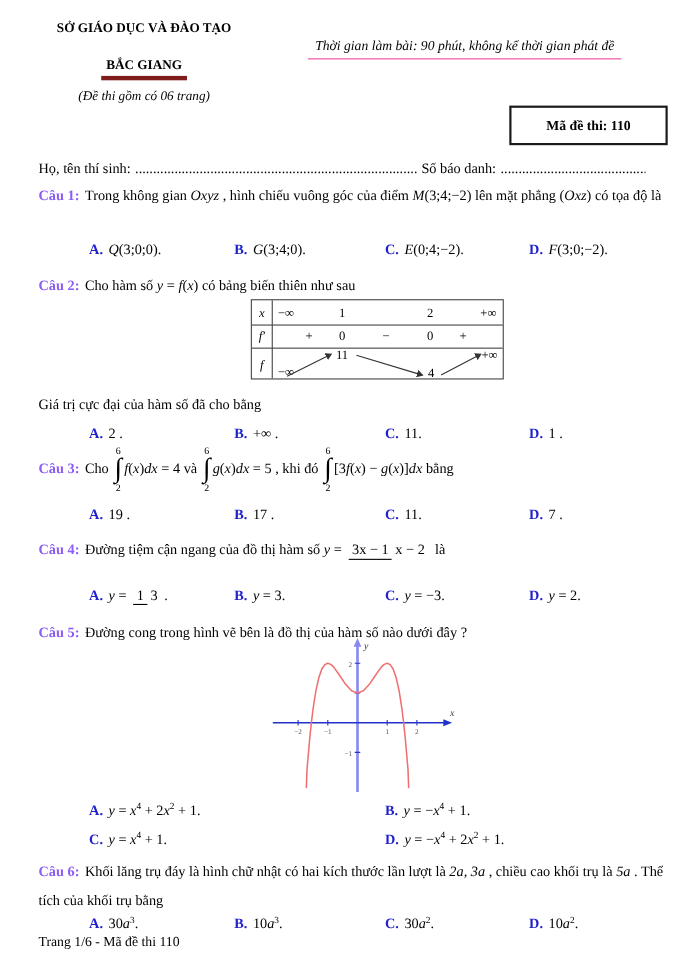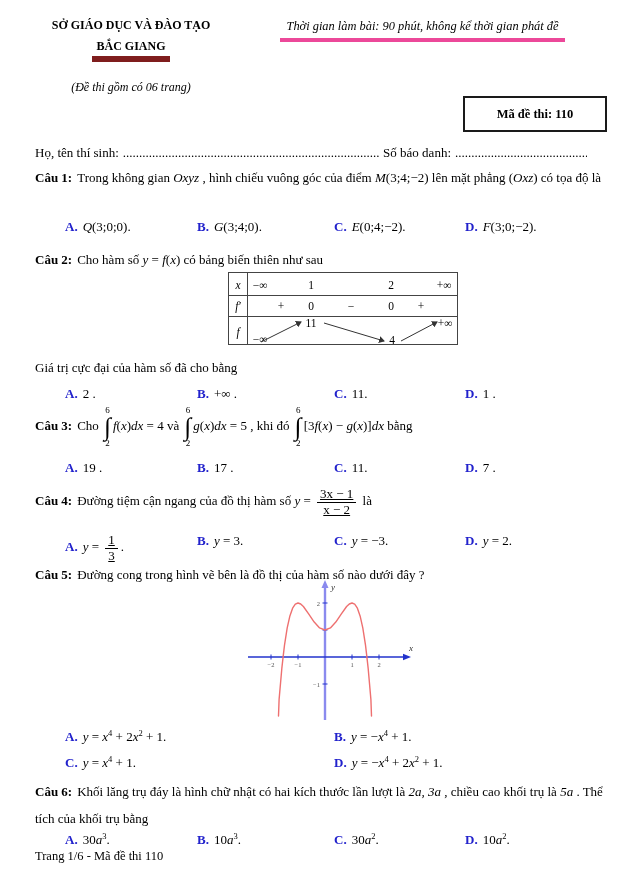--- a/index.html
+++ b/index.html
@@ -14,7 +14,7 @@
   .hdr-note { left:22px; top:80px; width:218px; text-align:center; font-style:italic; font-size:12px; }
   .hdr-right { left:240px; top:18px; width:365px; text-align:center; }
   .hdr-right .l { font-weight:bold; font-size:12.4px; line-height:15.5px; }
-  .hdr-right .uline { display:inline-block; font-weight:normal; font-style:italic; font-size:12.4px; border-bottom:4px solid #ec4899; padding:0 6px 4px 6px; margin-top:1px; }
+  .hdr-right .uline { display:inline-block; font-weight:normal; font-style:italic; font-size:12.4px; border-bottom:1px solid #ec4899; padding:0 6px 4px 6px; margin-top:16px; }
   .code-box { left:463px; top:96px; width:144px; height:36px; border:2px solid #1a1a1a; text-align:center; line-height:32px; font-weight:bold; font-size:12.5px; }
   
   .cand { left:35px; top:145px; width:552px; display:flex; white-space:nowrap; overflow:hidden; }

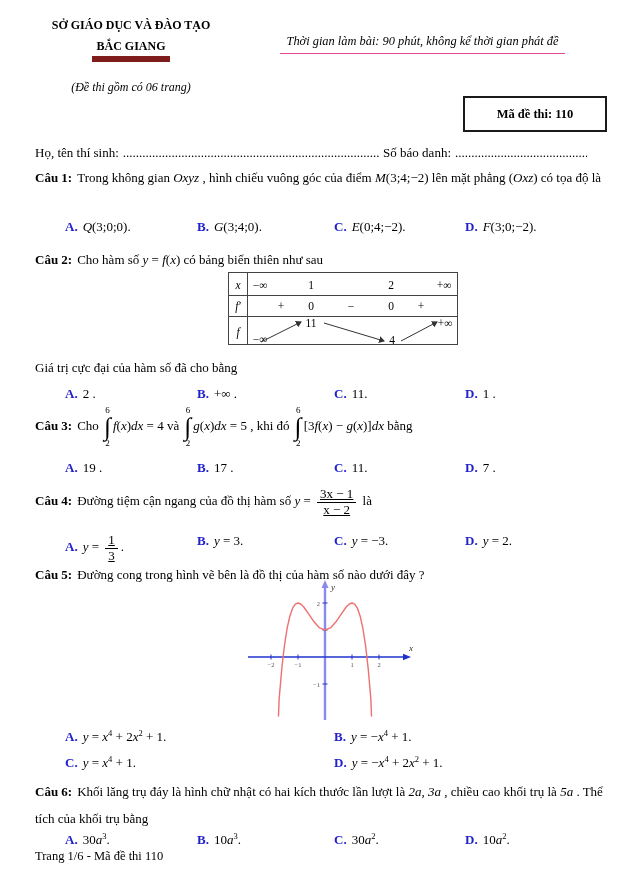--- a/index.html
+++ b/index.html
@@ -10,7 +10,7 @@
   
   .hdr-left { left:22px; top:18px; width:218px; text-align:center; }
   .hdr-left .l1 { font-weight:bold; font-size:12px; }
-  .hdr-left .l2 { display:inline-block; font-weight:bold; font-size:12px; border-bottom:6px solid #7f1d1d; padding:0 4px 2px 4px; margin-top:6px; }
+  .hdr-left .l2 { display:inline-block; font-weight:bold; font-size:12px; border-bottom:4px solid #7f1d1d; padding:0 4px 2px 4px; margin-top:19px; }
   .hdr-note { left:22px; top:80px; width:218px; text-align:center; font-style:italic; font-size:12px; }
   .hdr-right { left:240px; top:18px; width:365px; text-align:center; }
   .hdr-right .l { font-weight:bold; font-size:12.4px; line-height:15.5px; }

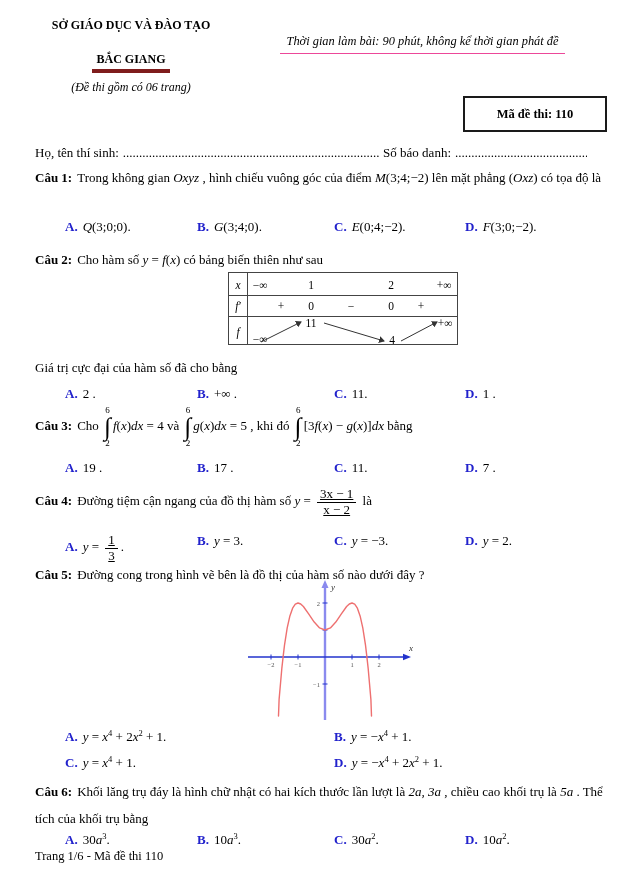--- a/index.html
+++ b/index.html
@@ -22,7 +22,7 @@
   .cand .dots2 { width:132px; overflow:hidden; margin-left:4px; }
   
   .para { left:35px; width:578px; line-height:26.5px; }
-  .qlab { color:#000000; font-weight:bold; margin-right:5px; }
+  .qlab { color:#8b5cf6; font-weight:bold; margin-right:5px; }
   sup { font-size:8.5px; }
   .opts { left:0; width:497px; height:26px; }
   .opt { position:absolute; white-space:nowrap; }

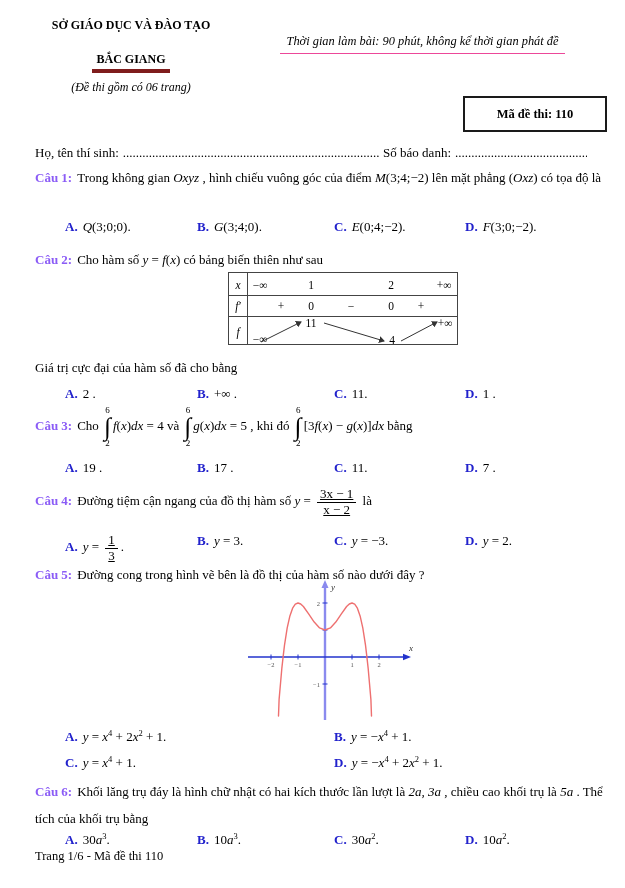--- a/index.html
+++ b/index.html
@@ -24,7 +24,7 @@
   .para { left:35px; width:578px; line-height:26.5px; }
   .qlab { color:#8b5cf6; font-weight:bold; margin-right:5px; }
   sup { font-size:8.5px; }
-  .opts { left:0; width:497px; height:26px; }
+  .opts { left:16px; width:497px; height:26px; }
   .opt { position:absolute; white-space:nowrap; }
   .ol { color:#2222cc; font-weight:bold; margin-right:5px; }
   .c1 { left:65px; } .c2 { left:197px; } .c3 { left:334px; } .c4 { left:465px; }

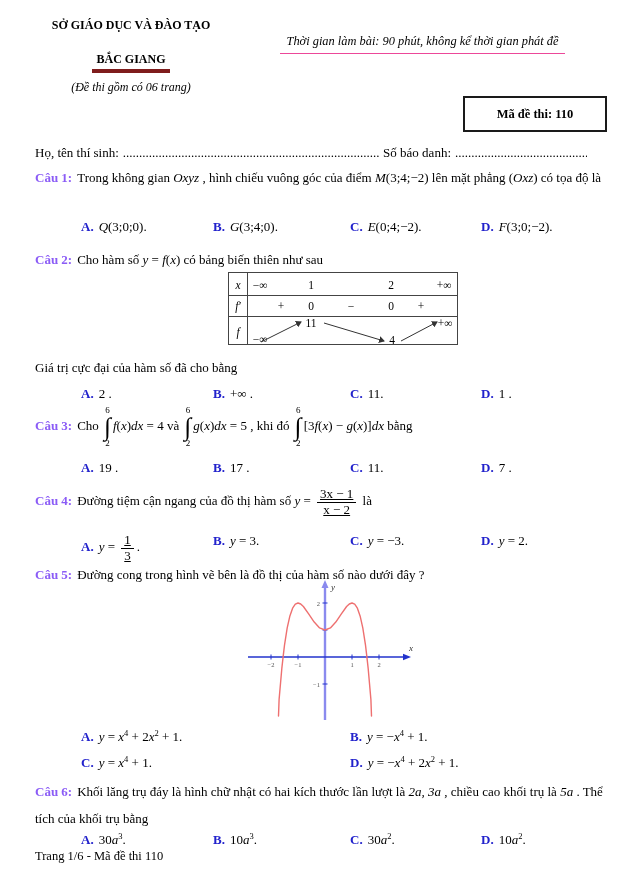--- a/index.html
+++ b/index.html
@@ -29,7 +29,7 @@
   .ol { color:#2222cc; font-weight:bold; margin-right:5px; }
   .c1 { left:65px; } .c2 { left:197px; } .c3 { left:334px; } .c4 { left:465px; }
   
-  .frac { display:inline-flex; flex-direction:column; text-align:center; vertical-align:middle; line-height:1.15; margin:0 3px;text-decoration:underline; }
+  .frac { display:inline-flex; text-align:center; vertical-align:middle; line-height:1.15; margin:0 3px; }
   .frac .num { border-bottom:1px solid #000; padding:0 3px; }
   .frac .den { padding:0 3px; }
   .intgrl { display:inline-flex; flex-direction:column; align-items:center; vertical-align:middle; line-height:1; margin:0 2px; }

